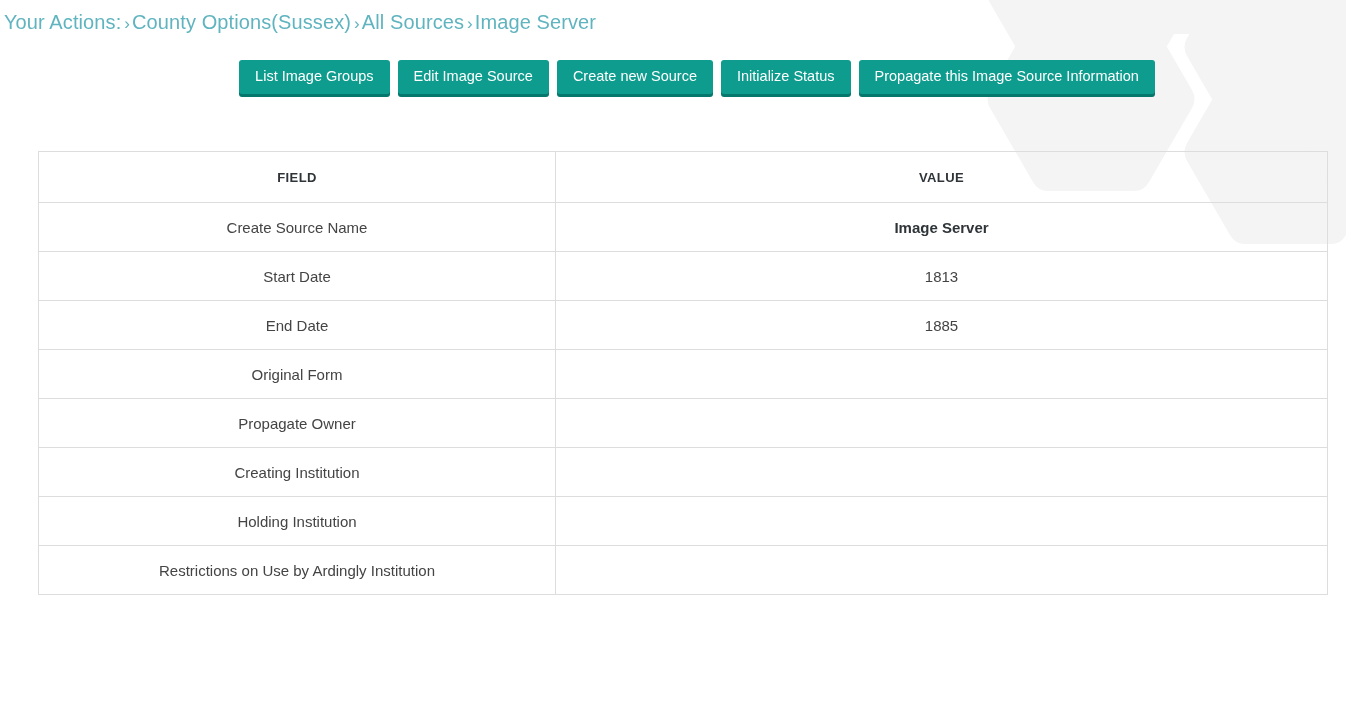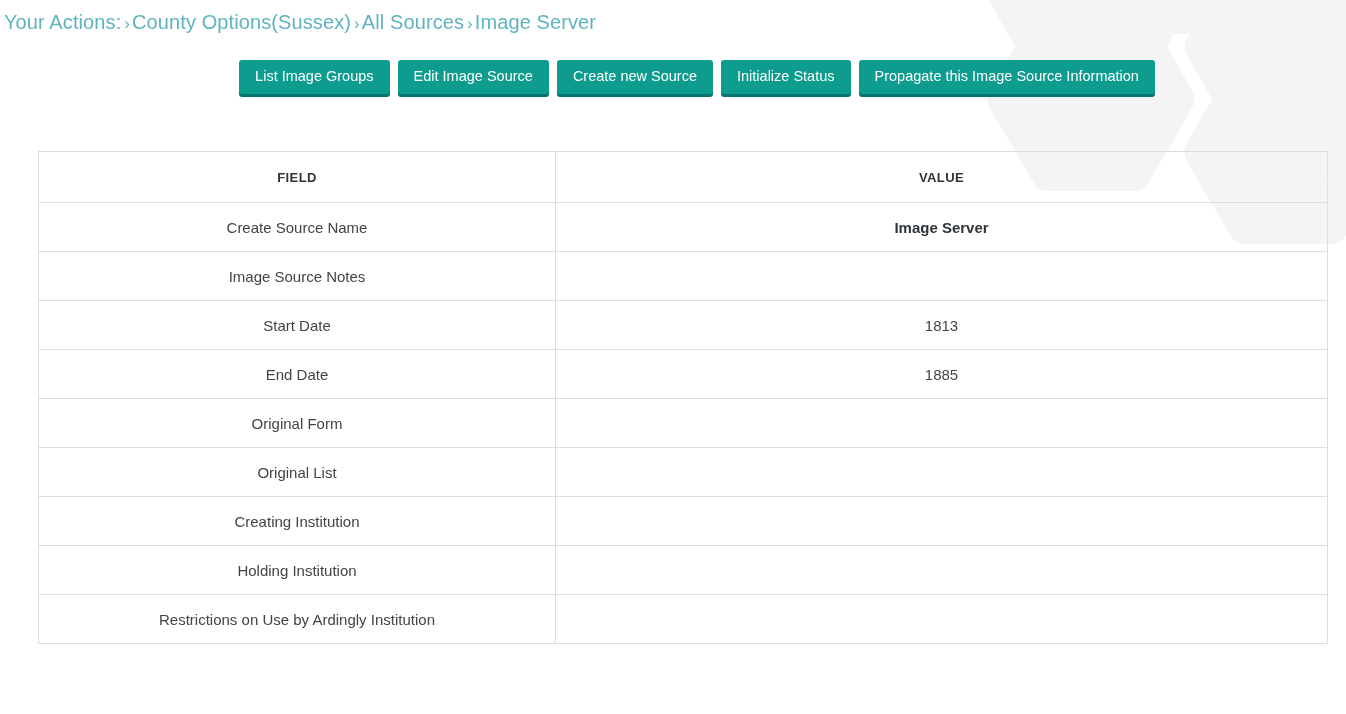--- a/index.html
+++ b/index.html
@@ -175,10 +175,6 @@
             <td class="value-strong">Image Server</td>
           </tr>
           <tr>
-            <td>Image Source Notes</td>
-            <td></td>
-          </tr>
-          <tr>
             <td>Start Date</td>
             <td>1813</td>
           </tr>

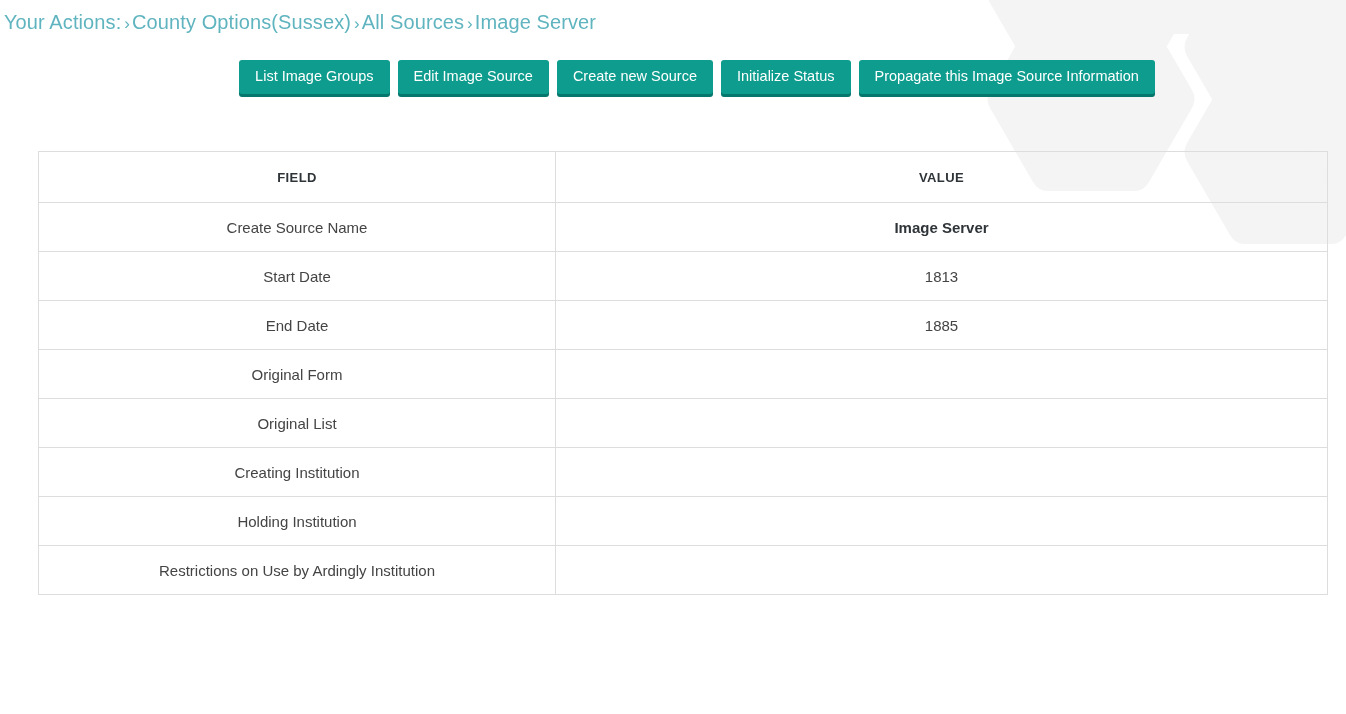--- a/index.html
+++ b/index.html
@@ -187,7 +187,7 @@
             <td></td>
           </tr>
           <tr>
-            <td>Original List</td>
+            <td>Propagate Owner</td>
             <td></td>
           </tr>
           <tr>

